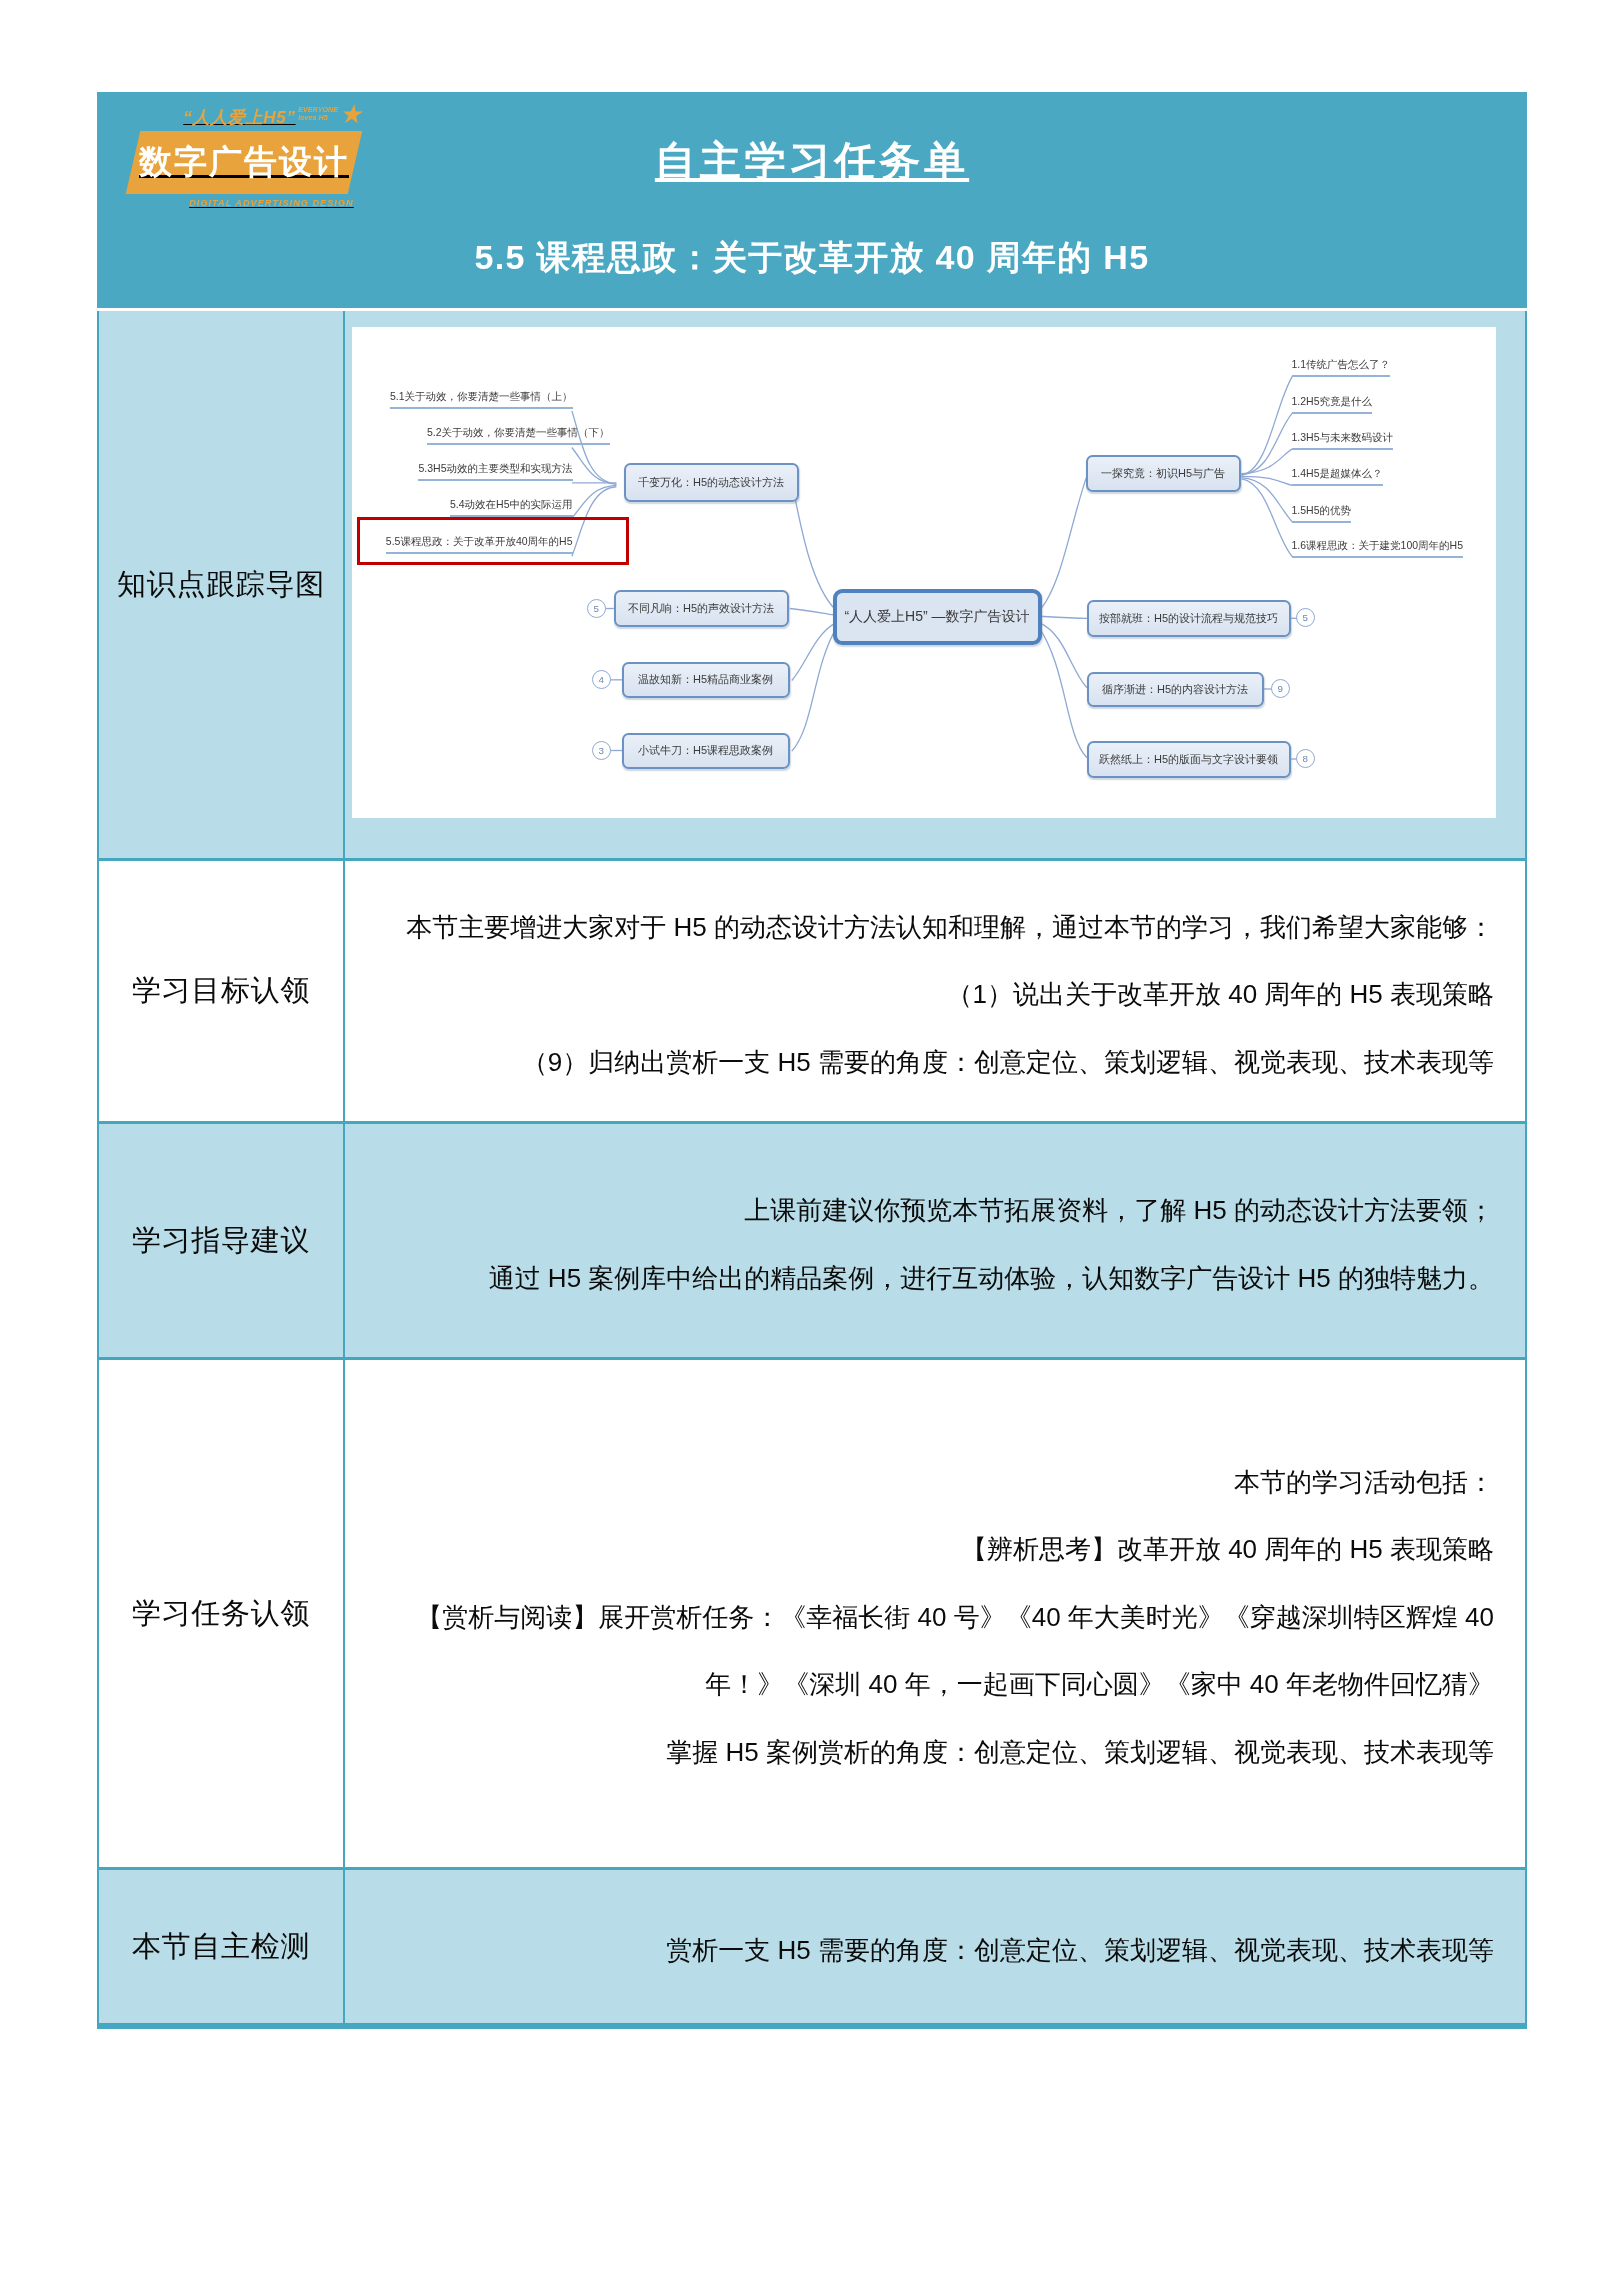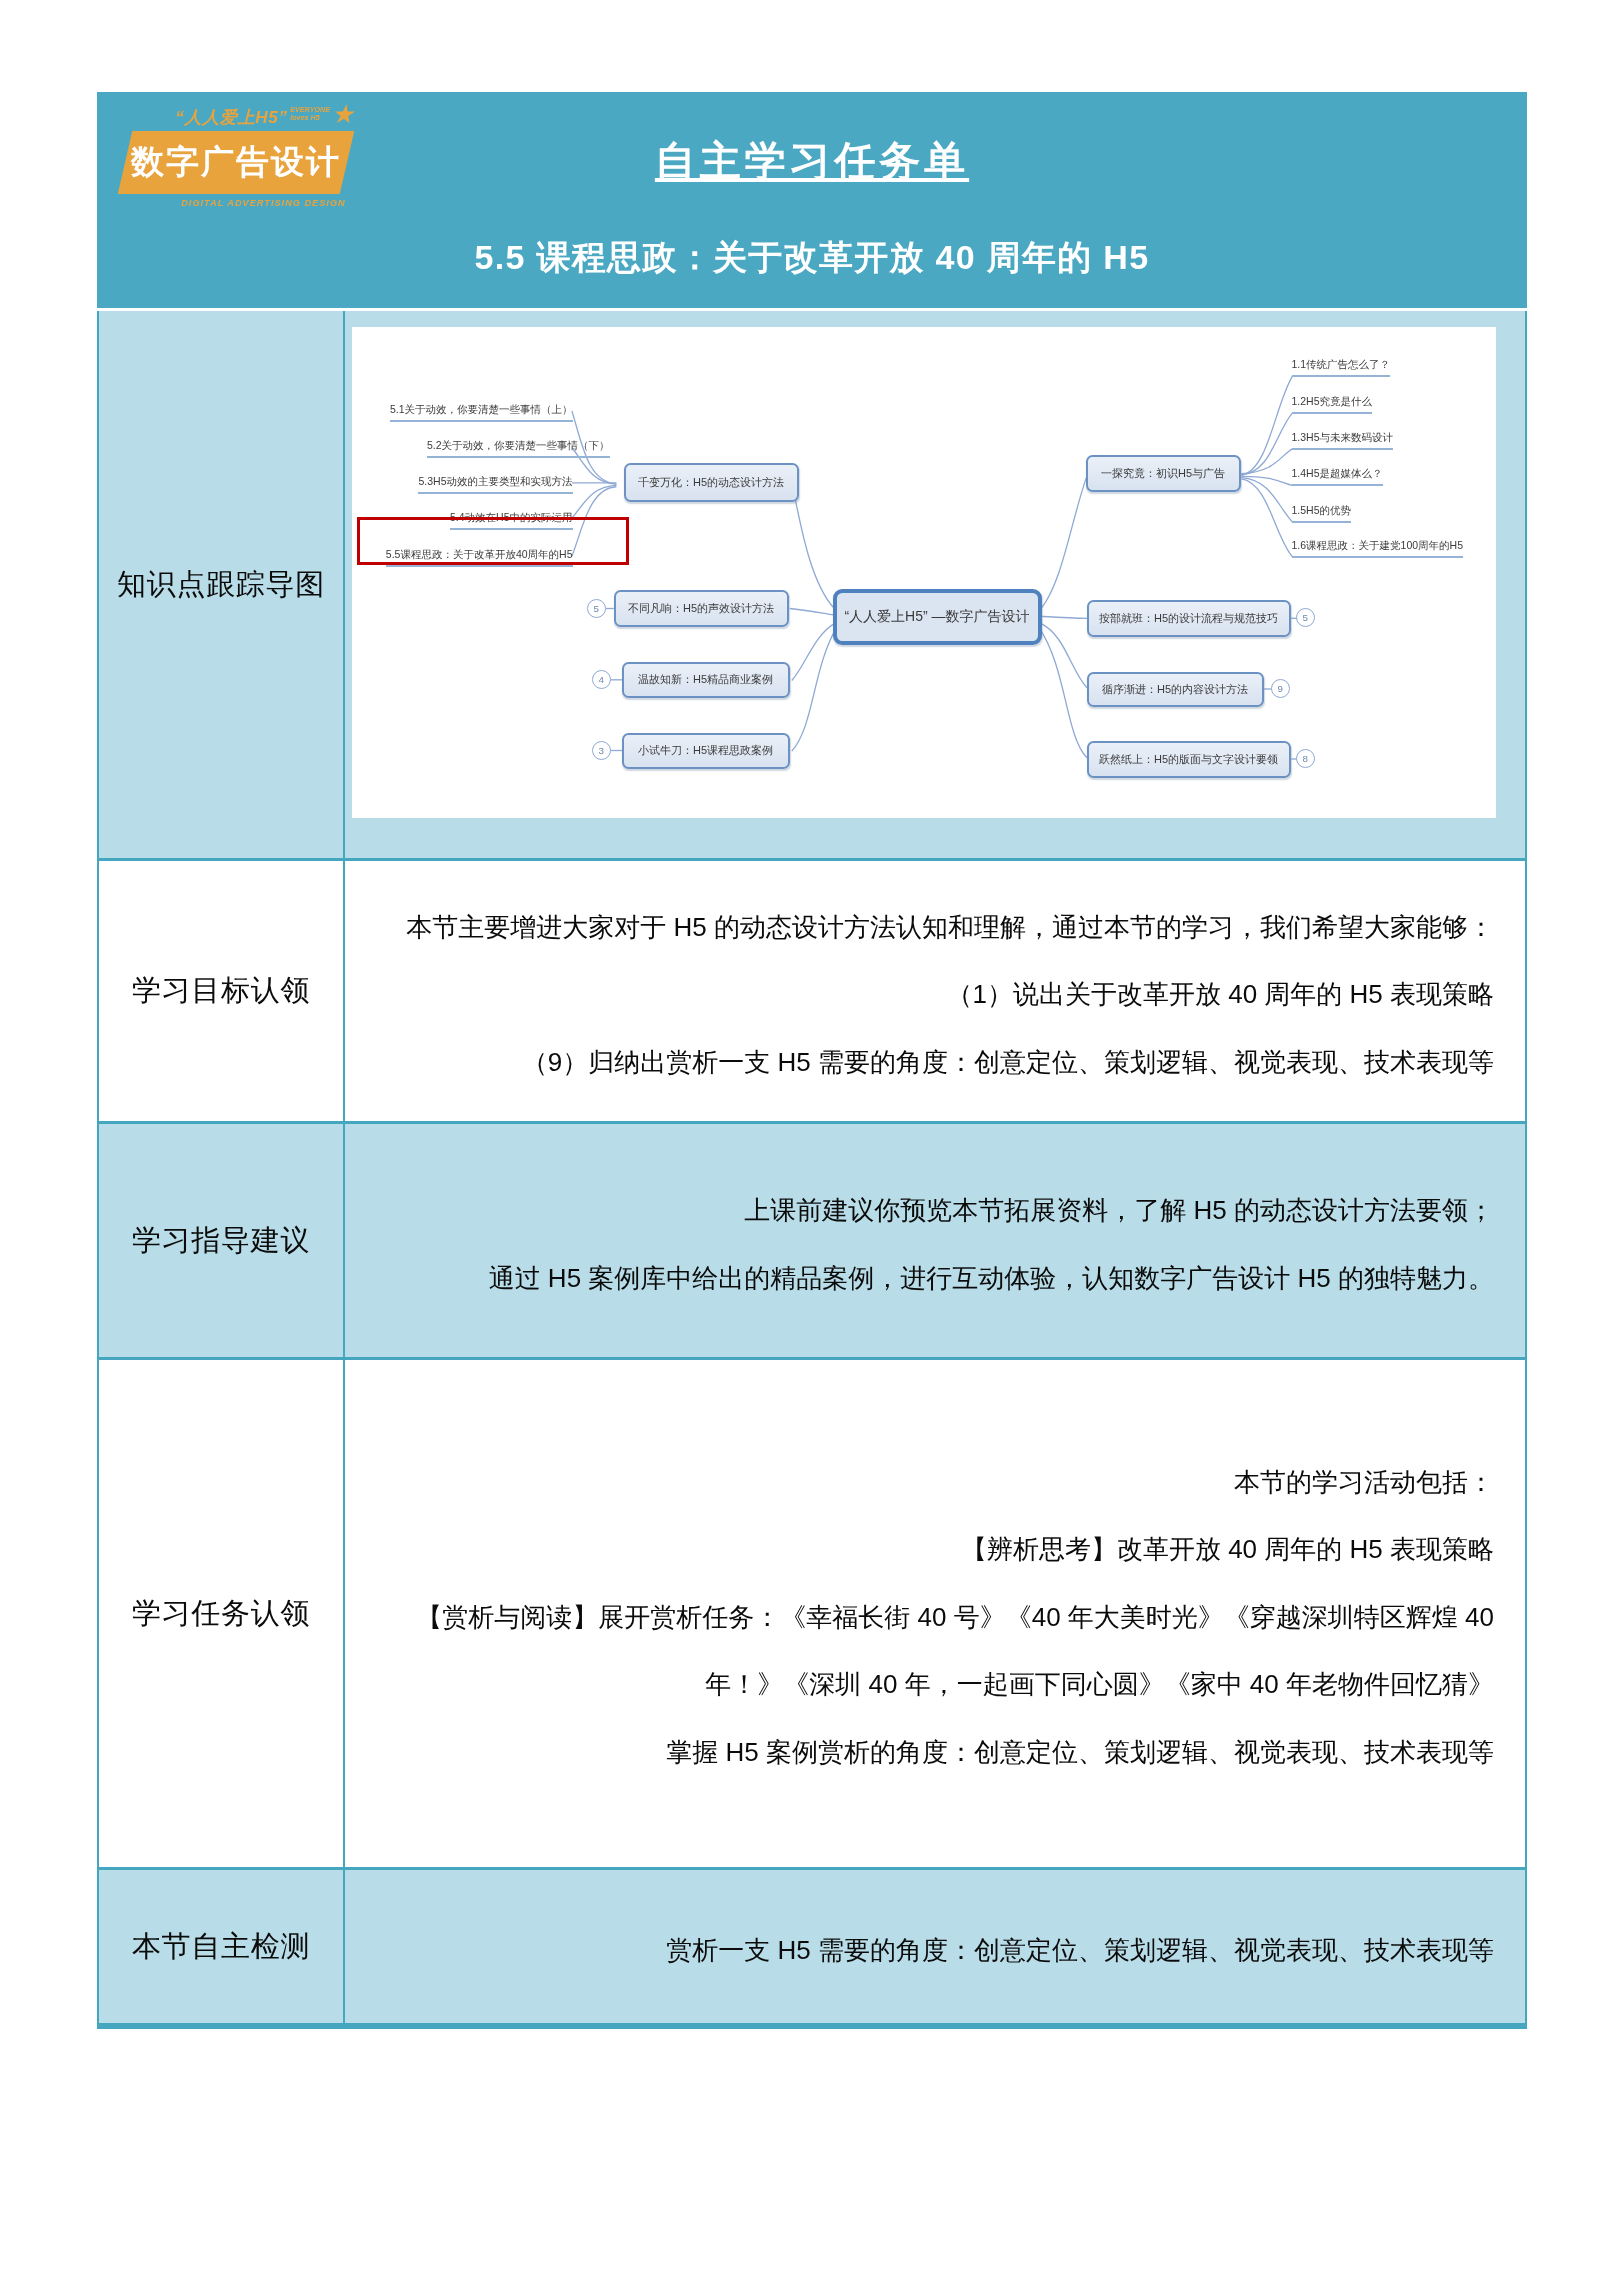--- a/index.html
+++ b/index.html
@@ -12,7 +12,7 @@
          font-size:41px;font-weight:bold;color:#fff;letter-spacing:3.9px;text-decoration:underline;}
   .subtitle{position:absolute;left:0;right:0;top:143px;text-align:center;
          font-size:34px;font-weight:bold;color:#fff;letter-spacing:1.3px;}
-  .logo{position:absolute;left:28px;top:14.4px;width:222px;}
+  .logo{position:absolute;left:36px;top:14.4px;width:222px;text-decoration:underline;}
   .logo-top{position:relative;text-align:right;color:#E8A33D;font-style:italic;
             font-weight:bold;padding-right:17px;height:23.6px;}
   .logo-slogan{font-size:17px;letter-spacing:0.7px;}

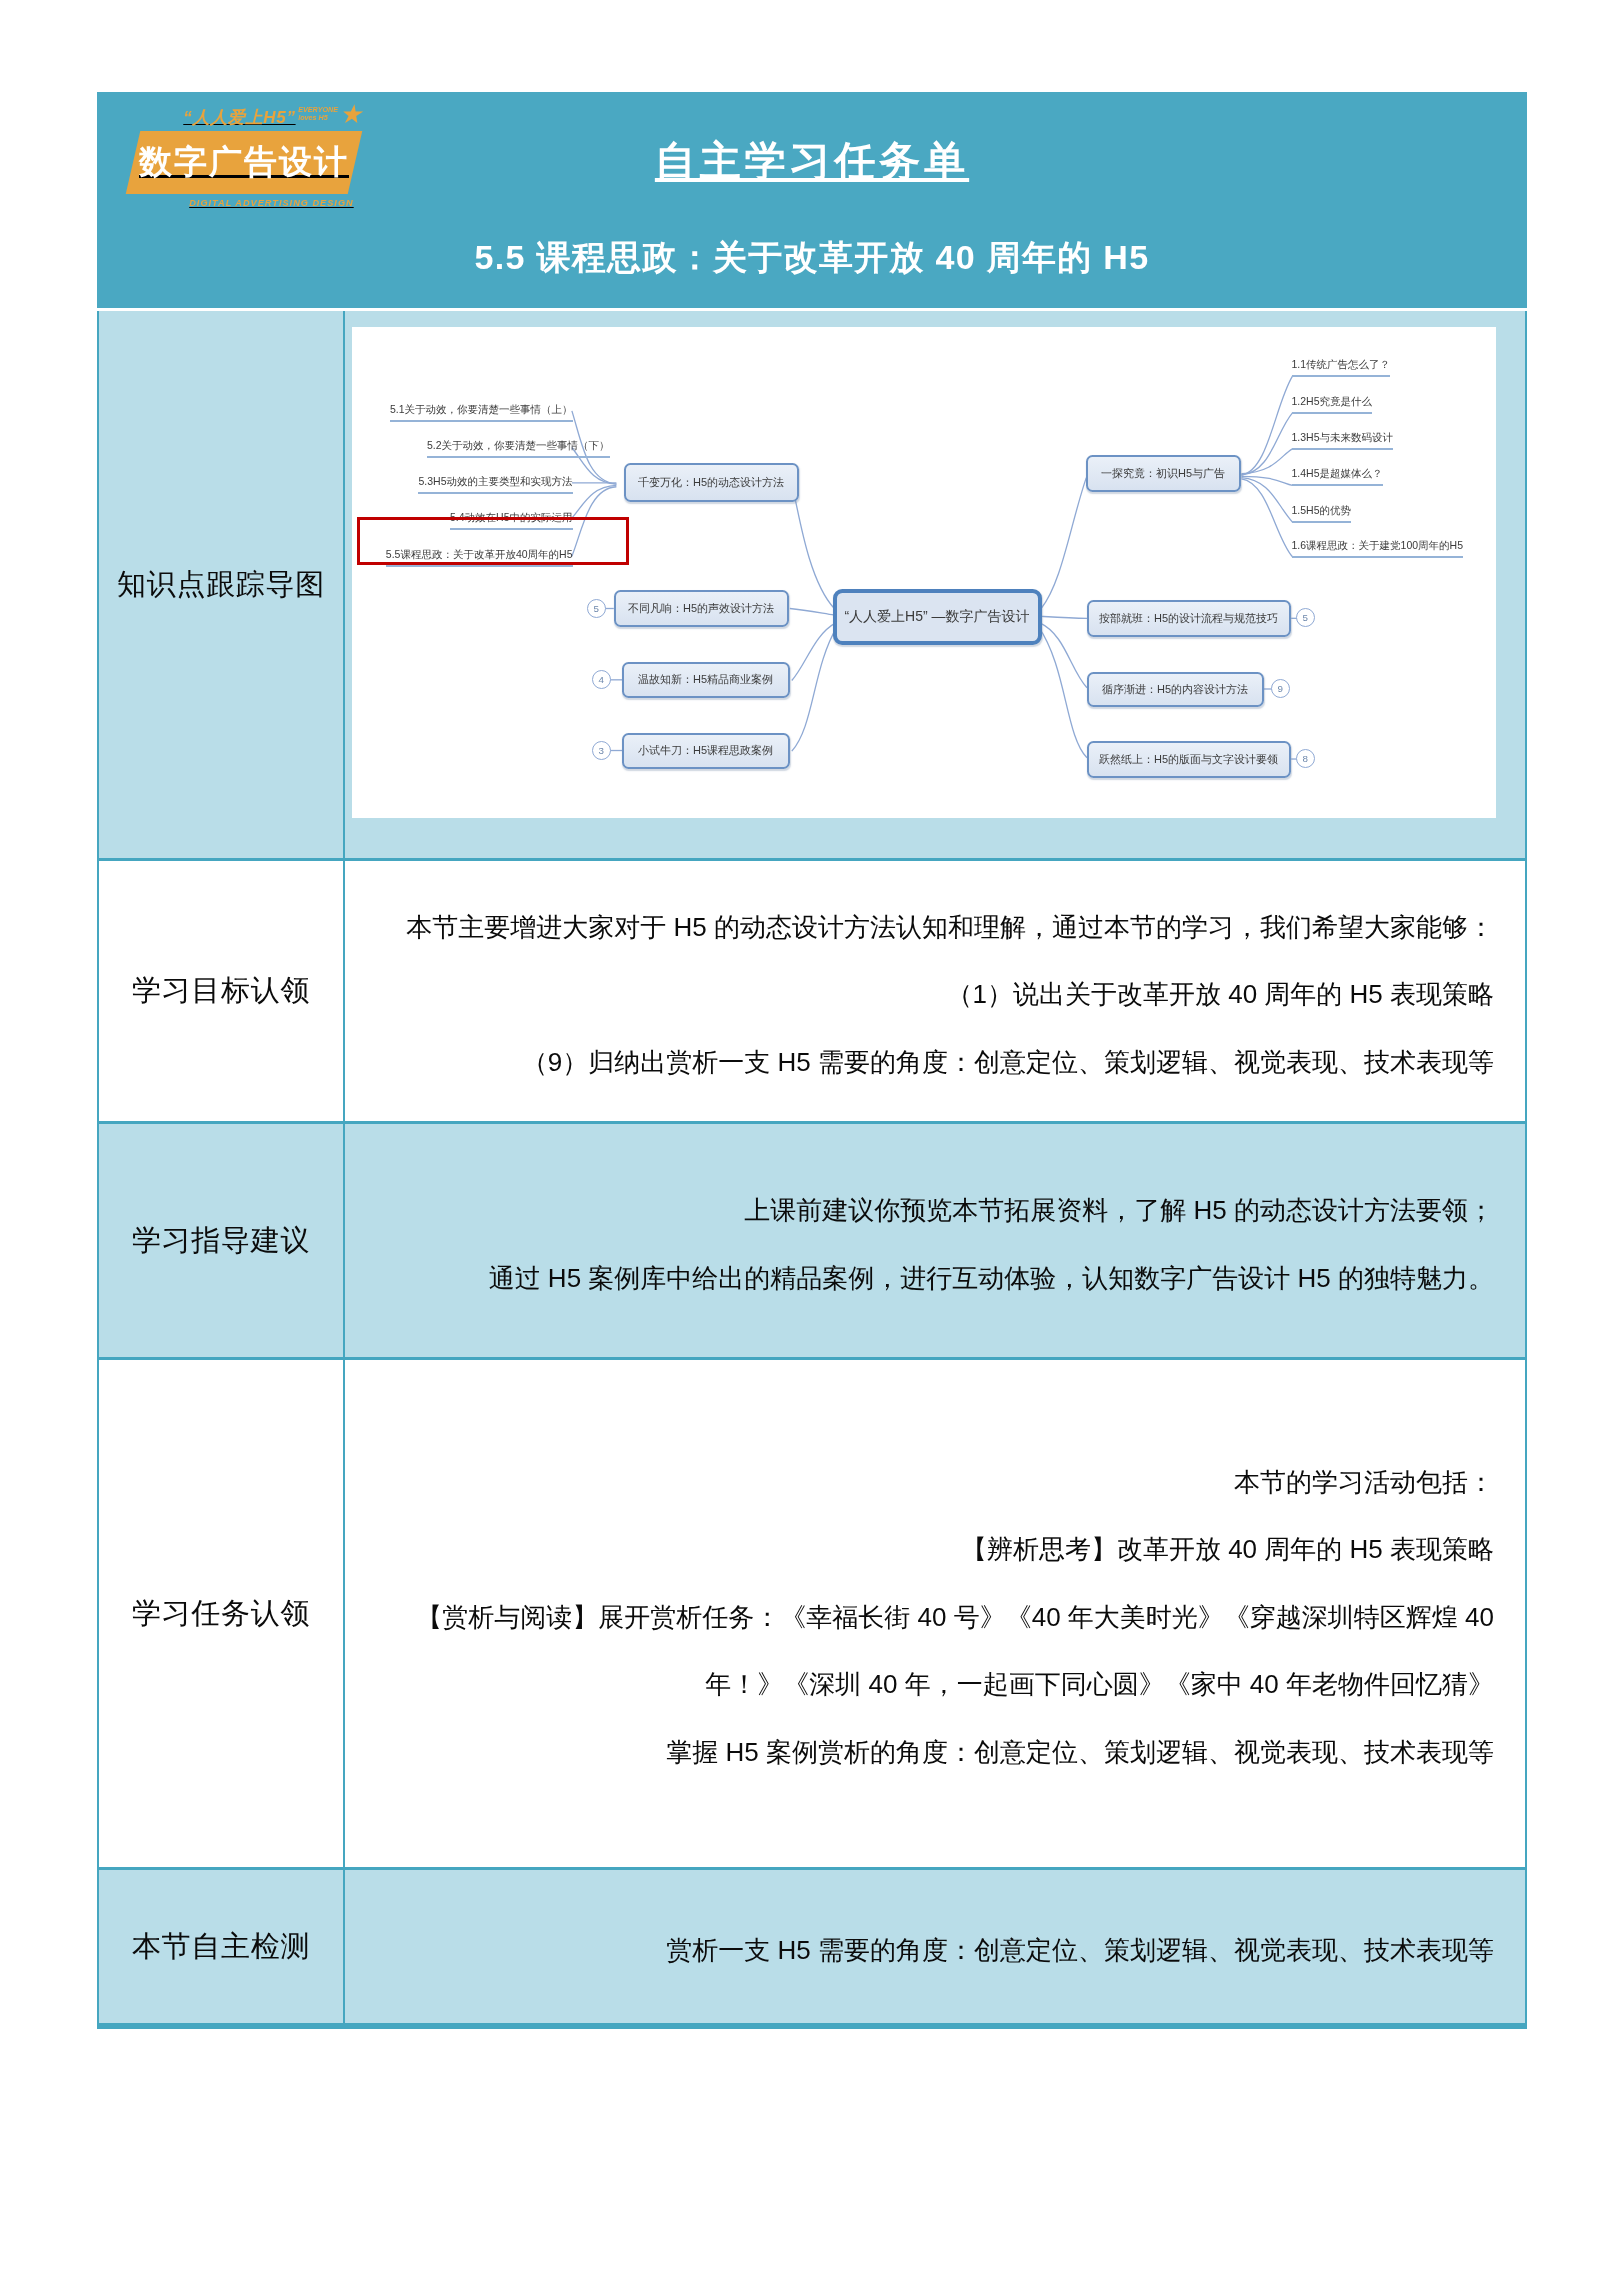--- a/index.html
+++ b/index.html
@@ -51,7 +51,7 @@
         font-size:11px;color:#3a3a3a;white-space:nowrap;box-shadow:0.7px 1.3px 1.3px rgba(120,140,170,.35);}
   .node.central{border:4.6px solid #4E81BD;border-radius:9.2px;background:#DBE4F1;font-size:14px;}
   .leafL,.leafR{position:absolute;white-space:nowrap;}
-  .leafL{left:0;width:221px;text-align:right;margin-top:13px;}
+  .leafL{left:0;width:221px;text-align:right;}
   .leafR{left:940px;text-align:left;}
   .leaf-text{display:inline-block;font-size:10.5px;color:#3a3a3a;
         padding-bottom:3.3px;border-bottom:2.6px solid #95B3D7;}

